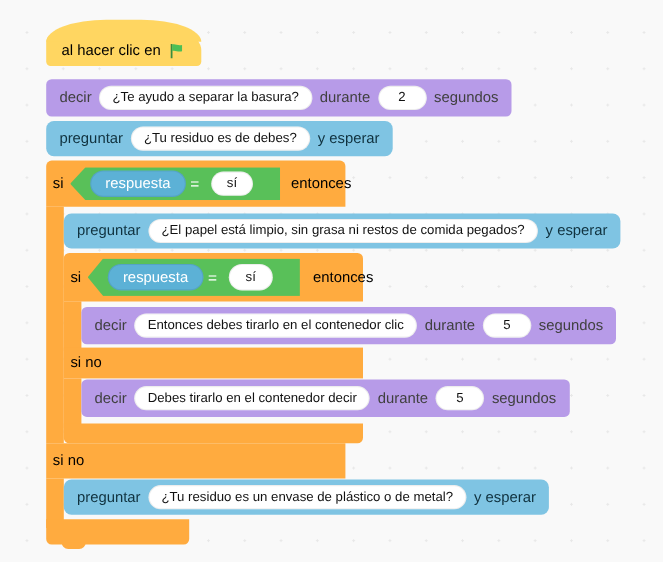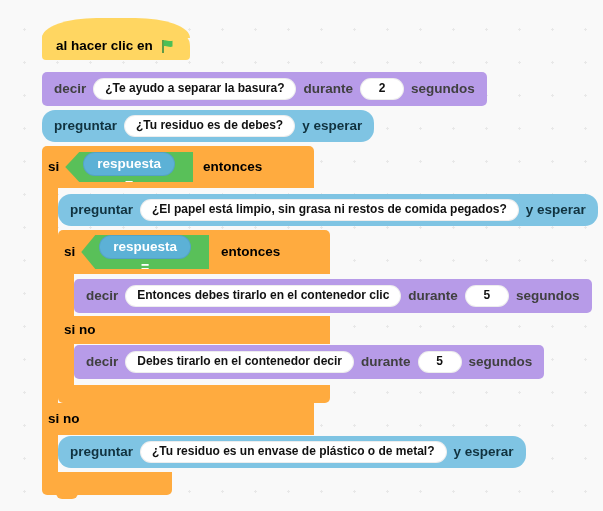--- a/index.html
+++ b/index.html
@@ -16,7 +16,7 @@
   .canvas{position:absolute;inset:0;}
 
   
-  .blk{position:absolute;box-sizing:border-box;display:flex;align-items:center;font-weight:bold;}
+  .blk{position:absolute;box-sizing:border-box;display:flex;align-items:center;}
   .lbl{color:#000;font-size:13.5px;white-space:nowrap;line-height:1;}
 
   

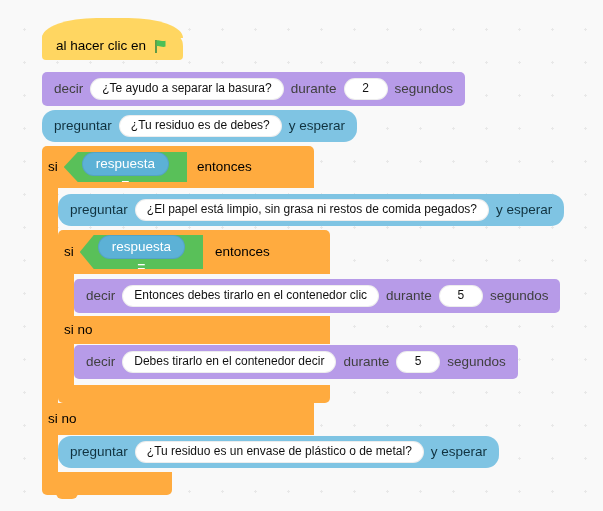--- a/index.html
+++ b/index.html
@@ -35,7 +35,7 @@
   .looks{background:#B79BE8;border-radius:5px;padding:0 12px;}
   .looks .lbl{color:#404040;}
   
-  .sensing{background:#7FC4E3;border-radius:13px;padding:0 12px;}
+  .sensing{background:#7FC4E3;border-radius:7px;padding:0 12px;}
   .sensing .lbl{color:#10323f;}
 
   

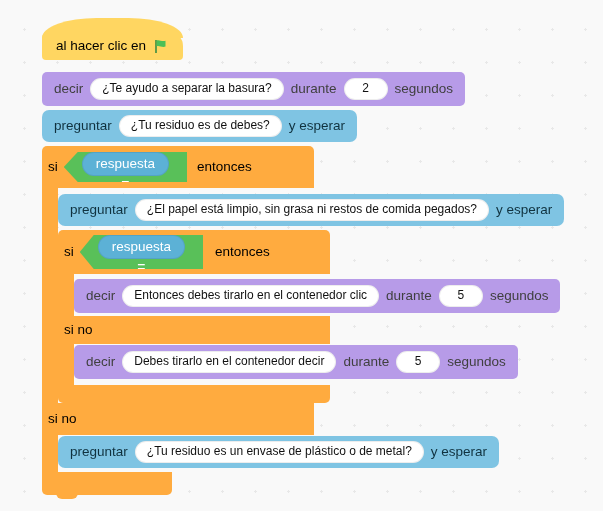--- a/index.html
+++ b/index.html
@@ -59,7 +59,7 @@
     position:relative;display:flex;align-items:center;
     background:#59C059;height:30px;padding:0 6px;margin:4px 6px;
     clip-path:polygon(14px 0,100% 0,100% 50%,100% 100%,14px 100%,0 50%);
-    padding-left:18px;padding-right:18px;flex-direction:column;
+    padding-left:18px;padding-right:18px;
   }
   .hex .eq{color:#fff;font-size:14px;margin:0 4px;}
   .cbar{position:absolute;background:#FFAB3F;}

